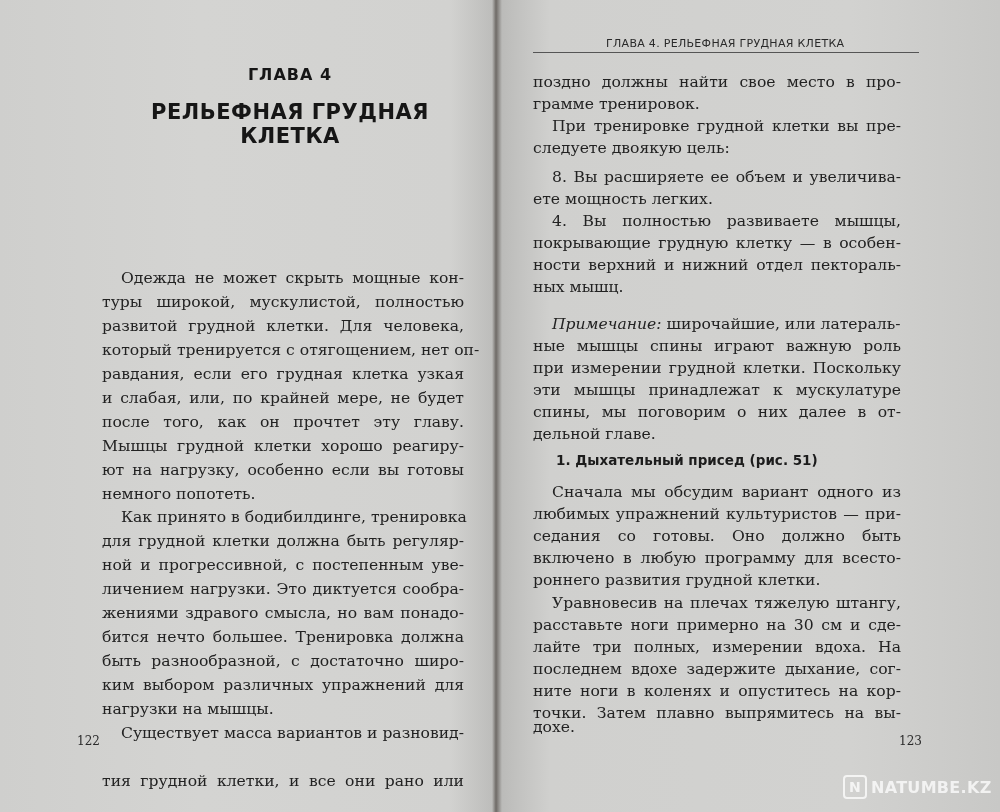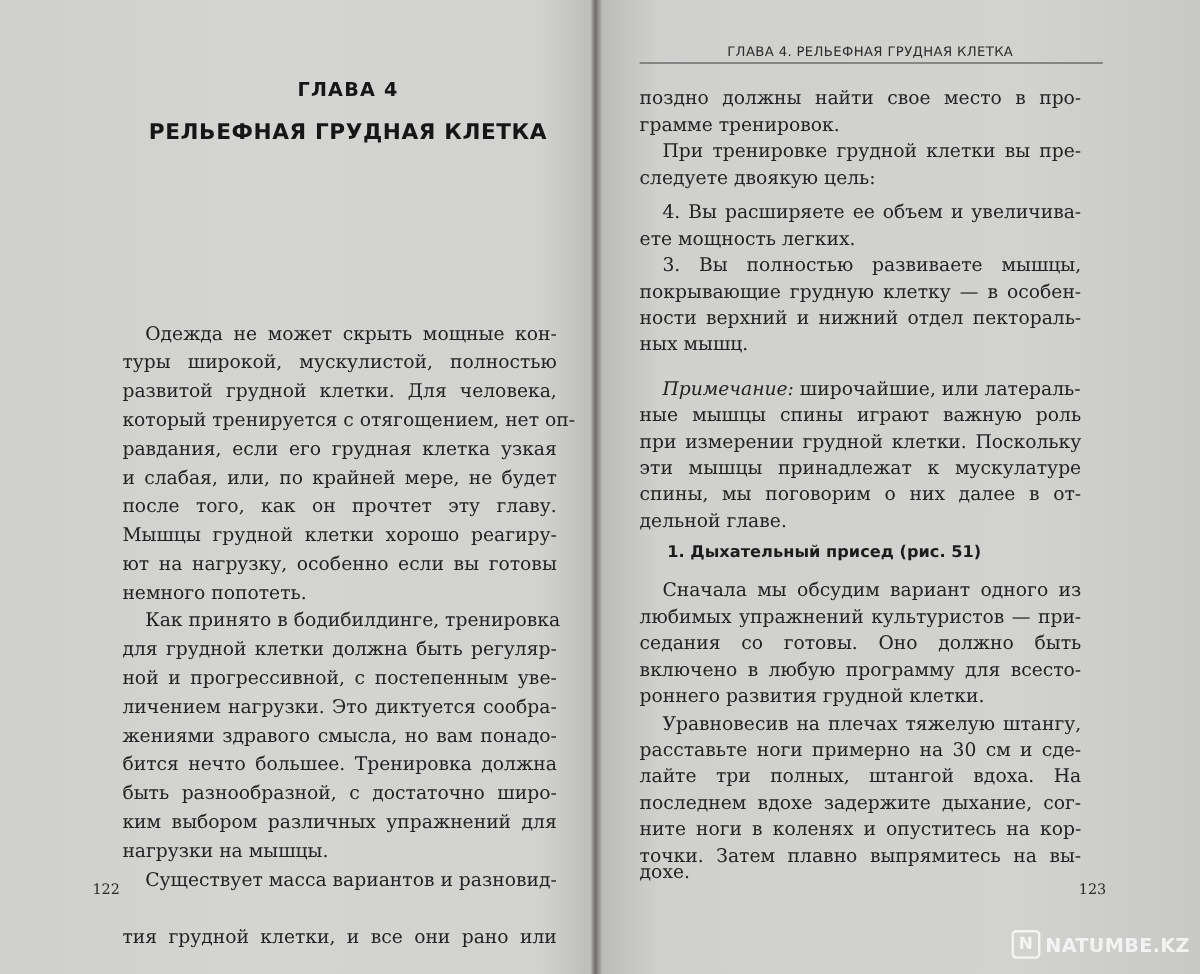--- a/index.html
+++ b/index.html
@@ -24,7 +24,7 @@
     .chapter-title {
       position: absolute; left: 100px; width: 380px; top: 100px; text-align: center;
       font-family: "DejaVu Sans", "Liberation Sans", sans-serif; font-weight: bold;
-      font-size: 18px; letter-spacing: 0.5px; color: #161616;
+      font-size: 21px; letter-spacing: 0.5px; color: #161616;
     }
     .text-line {
       position: absolute; font-size: 15.6px; line-height: 20px; white-space: nowrap;

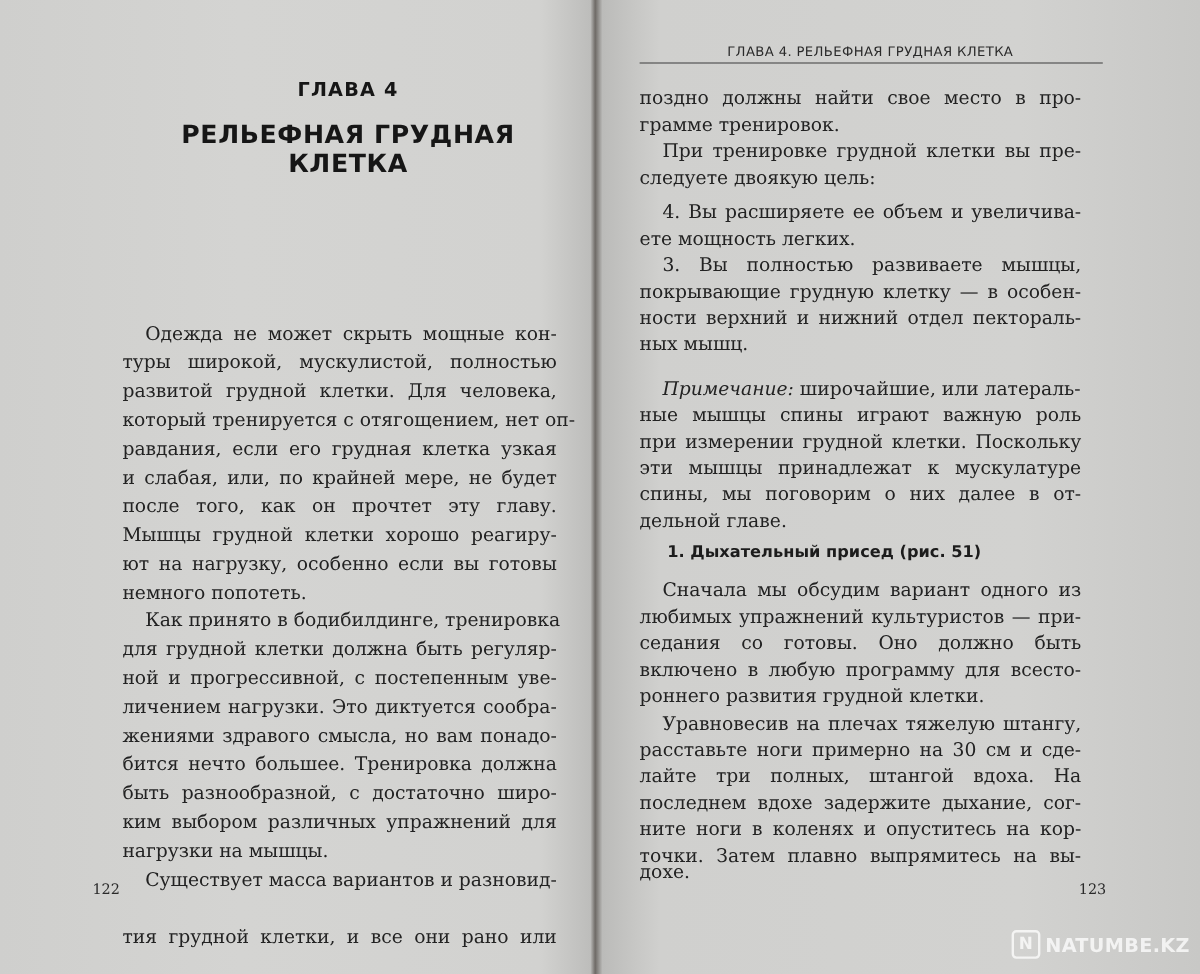--- a/index.html
+++ b/index.html
@@ -107,7 +107,7 @@
     <div class="text-line last" style="top:94px">грамме тренировок.</div>
     <div class="text-line indent" style="top:116px">При тренировке грудной клетки вы пре-</div>
     <div class="text-line last" style="top:138px">следуете двоякую цель:</div>
-    <div class="text-line indent" style="top:167px">4. Вы расширяете ее объем и увеличива-</div>
+    <div class="text-line indent" style="top:167px">8. Вы расширяете ее объем и увеличива-</div>
     <div class="text-line last" style="top:189px">ете мощность легких.</div>
     <div class="text-line indent" style="top:211px">3. Вы полностью развиваете мышцы,</div>
     <div class="text-line" style="top:233px">покрывающие грудную клетку — в особен-</div>

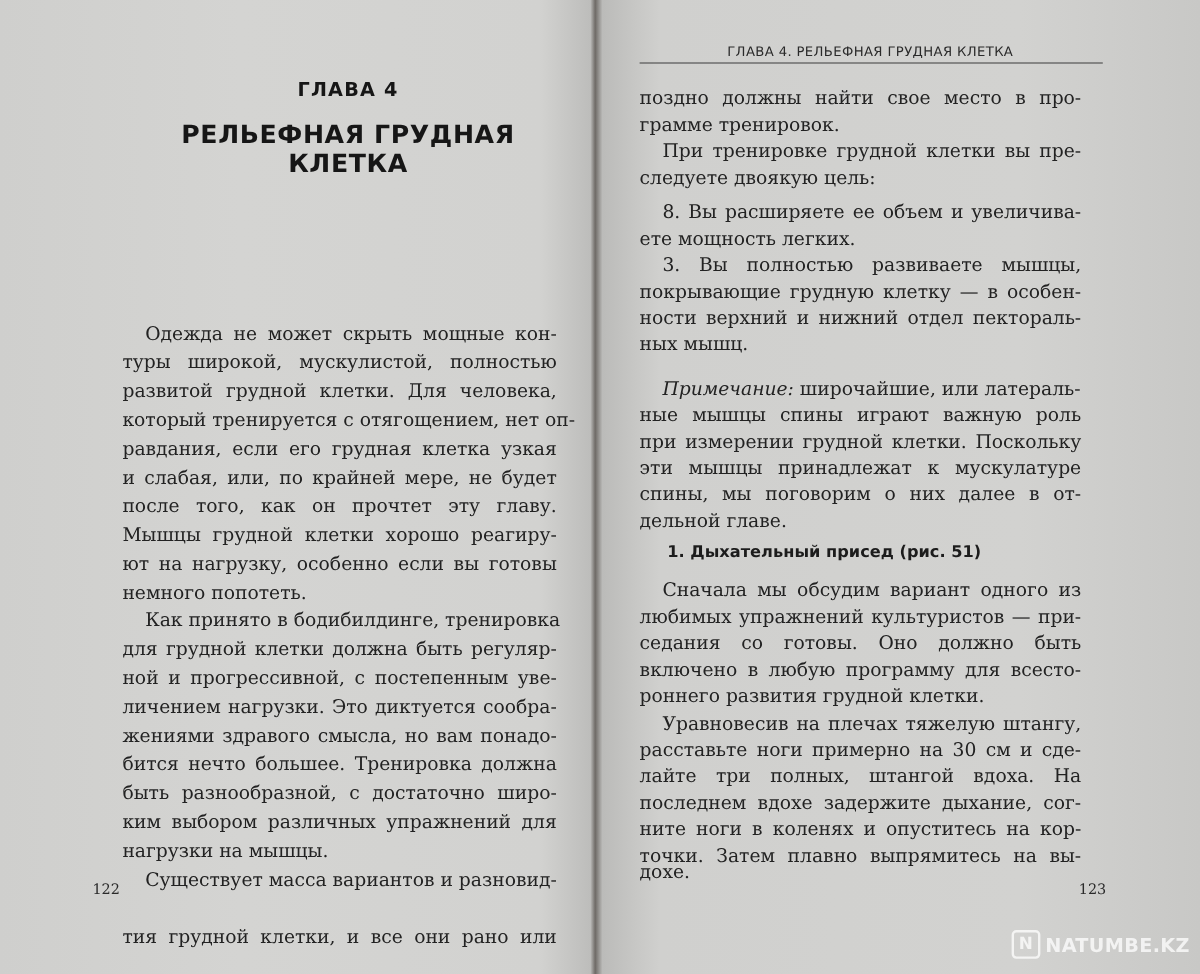--- a/index.html
+++ b/index.html
@@ -109,7 +109,7 @@
     <div class="text-line last" style="top:138px">следуете двоякую цель:</div>
     <div class="text-line indent" style="top:167px">8. Вы расширяете ее объем и увеличива-</div>
     <div class="text-line last" style="top:189px">ете мощность легких.</div>
-    <div class="text-line indent" style="top:211px">3. Вы полностью развиваете мышцы,</div>
+    <div class="text-line indent" style="top:211px">4. Вы полностью развиваете мышцы,</div>
     <div class="text-line" style="top:233px">покрывающие грудную клетку — в особен-</div>
     <div class="text-line" style="top:255px">ности верхний и нижний отдел пектораль-</div>
     <div class="text-line last" style="top:277px">ных мышц.</div>

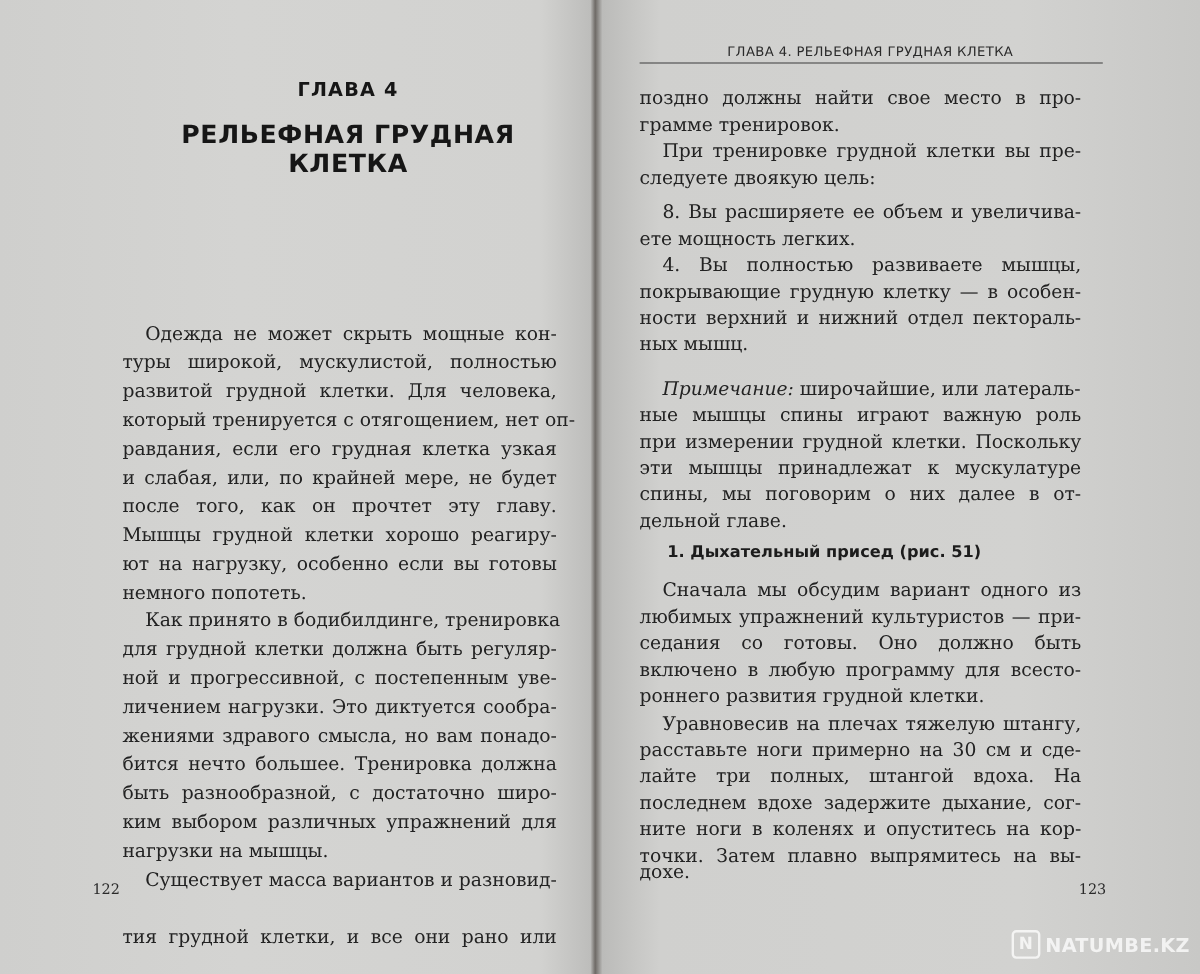--- a/index.html
+++ b/index.html
@@ -130,7 +130,7 @@
     <div class="text-line last" style="top:570px">роннего развития грудной клетки.</div>
     <div class="text-line indent" style="top:593px">Уравновесив на плечах тяжелую штангу,</div>
     <div class="text-line" style="top:615px">расставьте ноги примерно на 30 см и сде-</div>
-    <div class="text-line" style="top:637px">лайте три полных, штангой вдоха. На</div>
+    <div class="text-line" style="top:637px">лайте три полных, измерении вдоха. На</div>
     <div class="text-line" style="top:659px">последнем вдохе задержите дыхание, сог-</div>
     <div class="text-line" style="top:681px">ните ноги в коленях и опуститесь на кор-</div>
     <div class="text-line" style="top:703px">точки. Затем плавно выпрямитесь на вы-</div>

